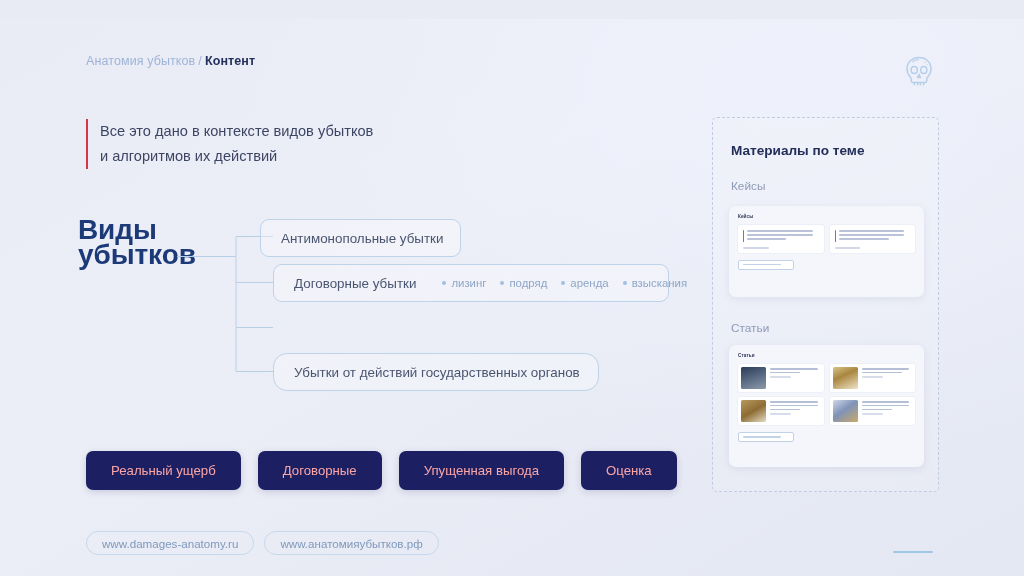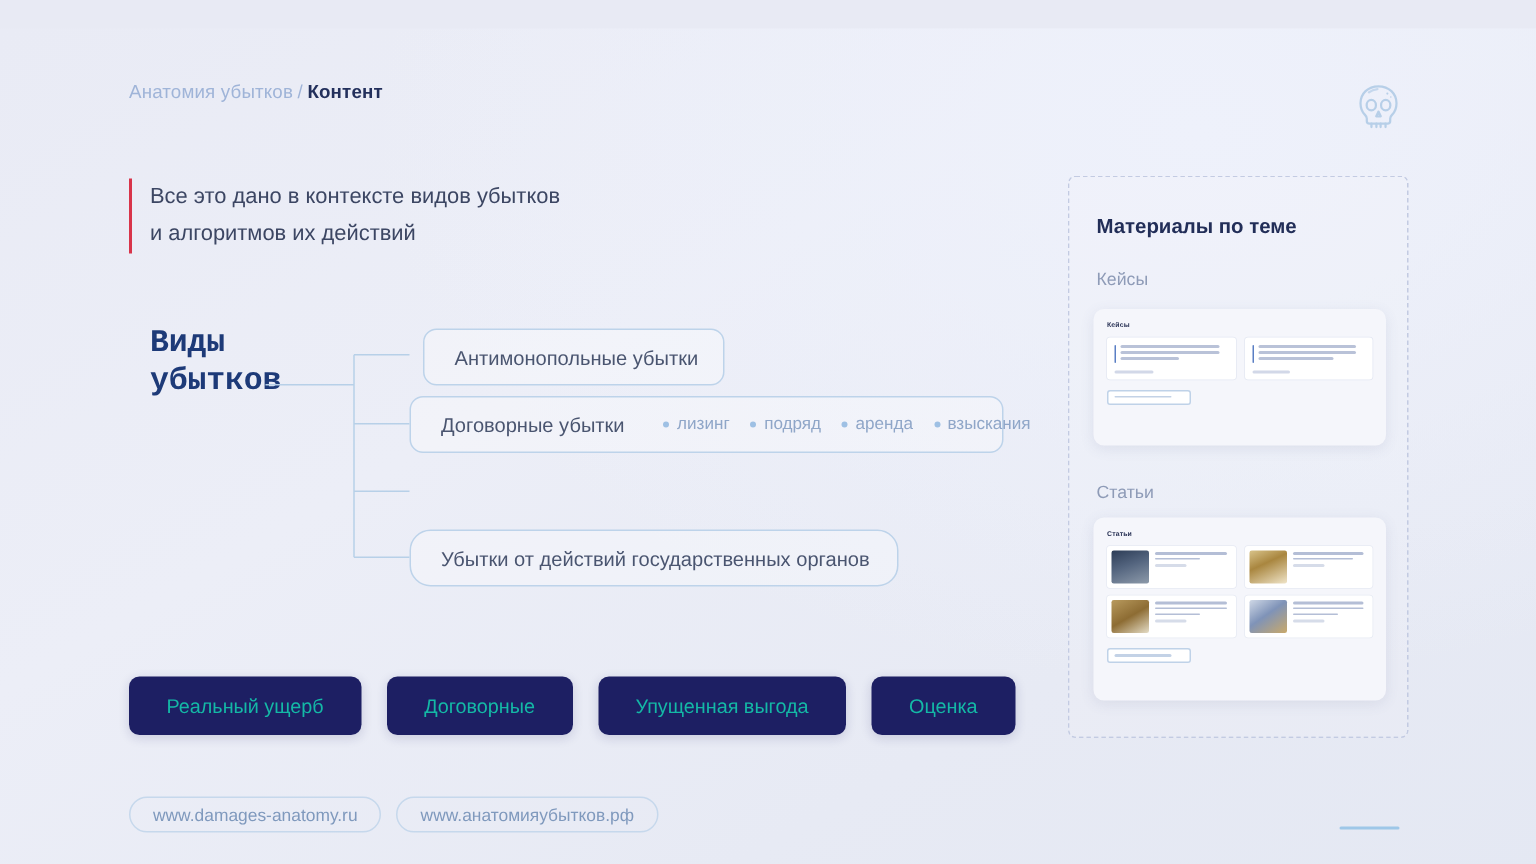--- a/index.html
+++ b/index.html
@@ -63,14 +63,13 @@
   
   .tree-title {
     position: absolute;
-    left: 100px;
+    left: 78px;
     top: 198px;
-    font-size: 21px;
+    font-size: 28px;
     font-weight: 700;
     line-height: 25px;
     color: #1d3a78;
     letter-spacing: -.1px;
-    font-family: Liberation Mono, monospace;
   }
 
   .tree-svg {

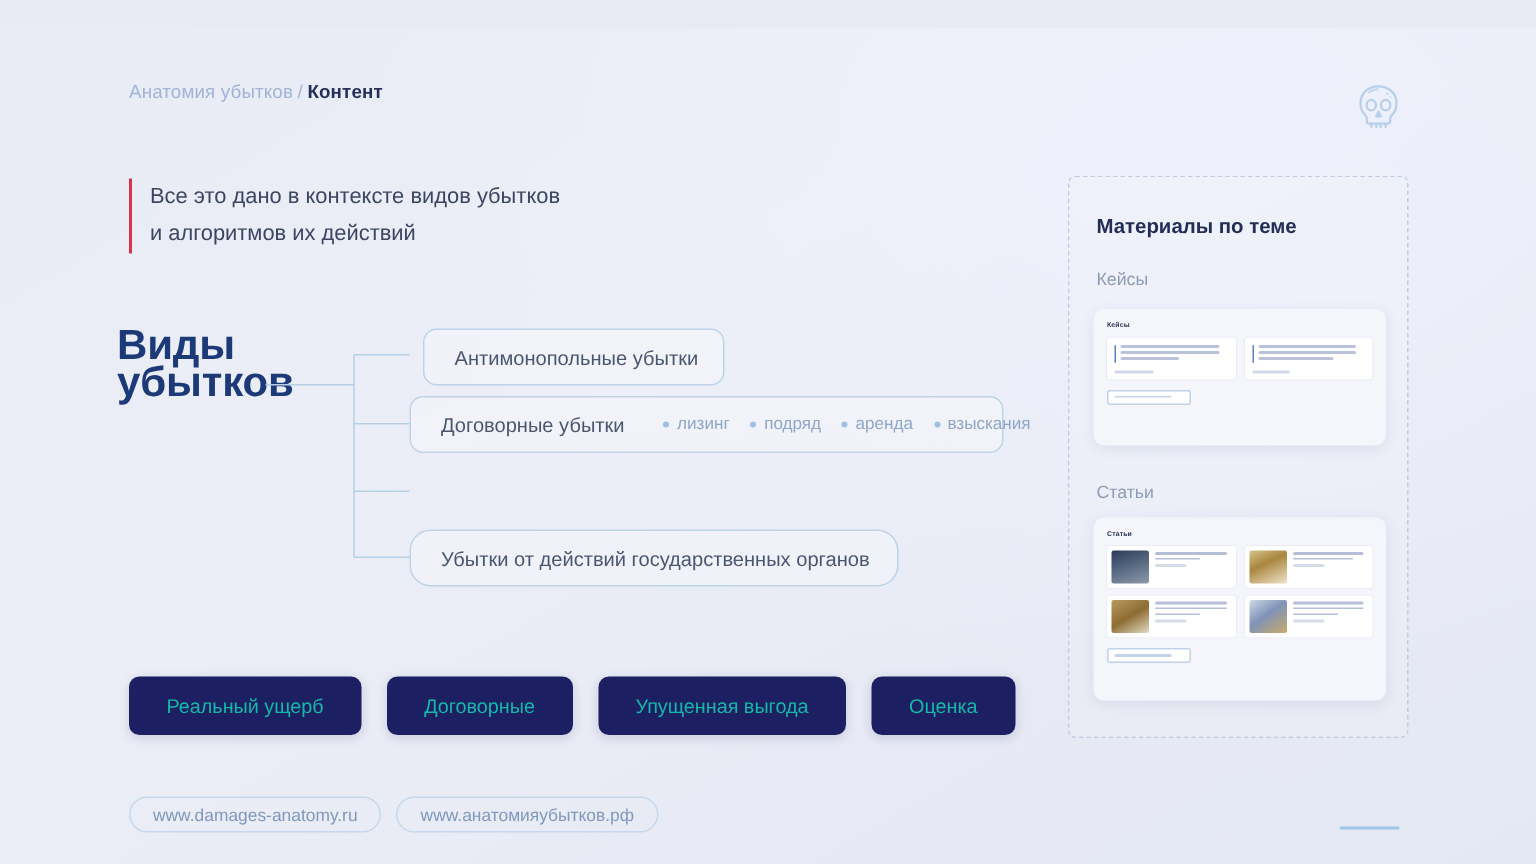--- a/index.html
+++ b/index.html
@@ -94,7 +94,7 @@
     color: #4a5570;
     white-space: nowrap;
   }
-  .node-1 { left: 282px; top: 200px; width: 201px; }
+  .node-1 { left: 260px; top: 200px; width: 201px; }
   .node-2 { left: 273px; top: 245px; width: 396px; justify-content: space-between; }
   .node-3 { left: 273px; top: 290px; width: 186px; }
   .node-4 { left: 273px; top: 334px; width: 326px; border-radius: 14px; }

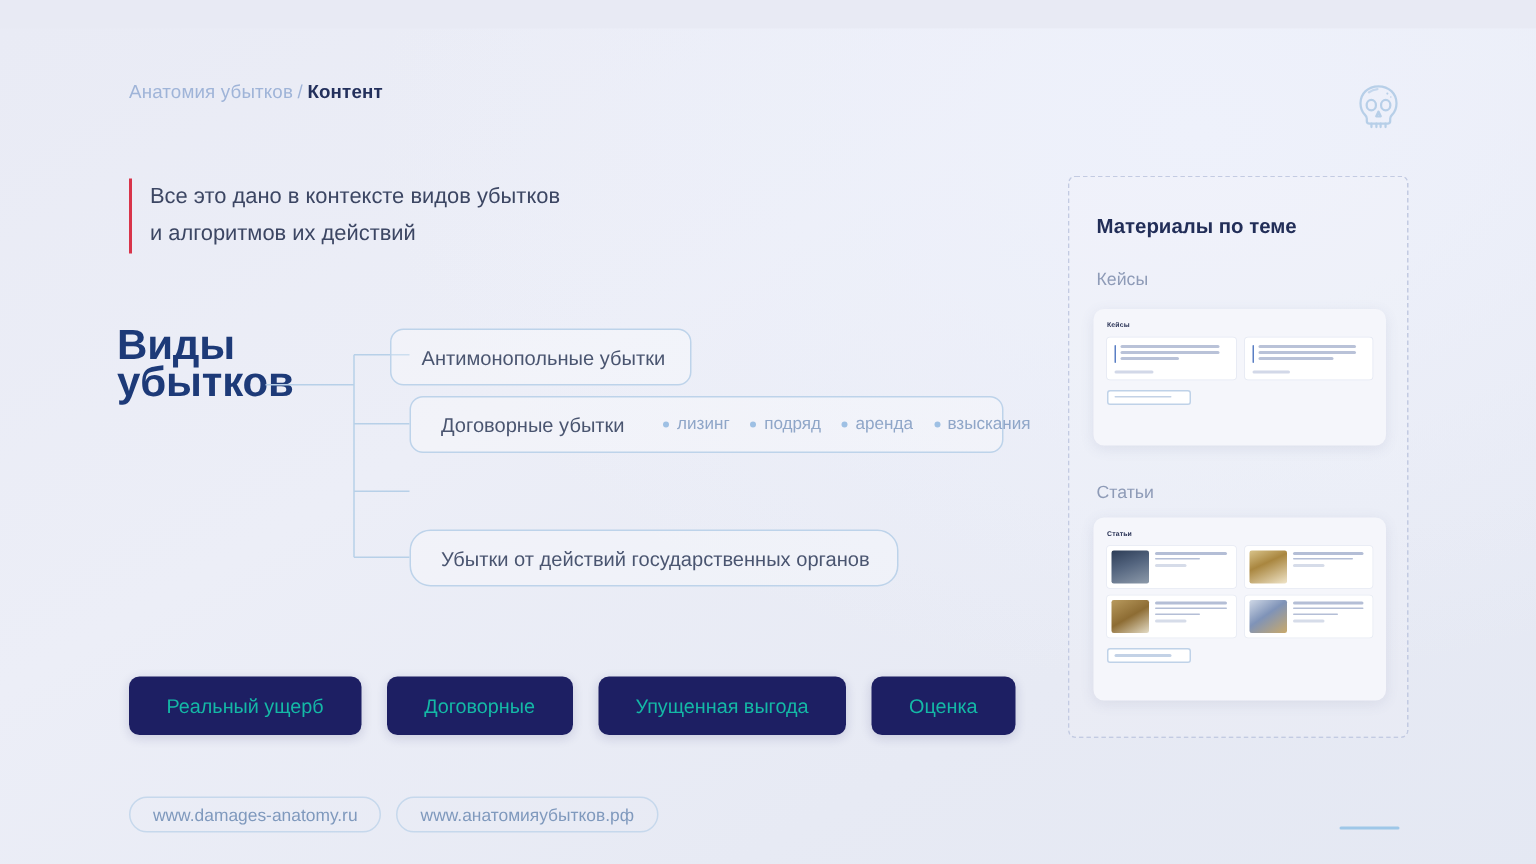--- a/index.html
+++ b/index.html
@@ -133,7 +133,7 @@
     height: 39px;
     border-radius: 7px;
     background: #1d1f63;
-    color: #14b8a6;
+    color: #fca5a5;
     font-size: 13.2px;
     display: flex;
     align-items: center;

